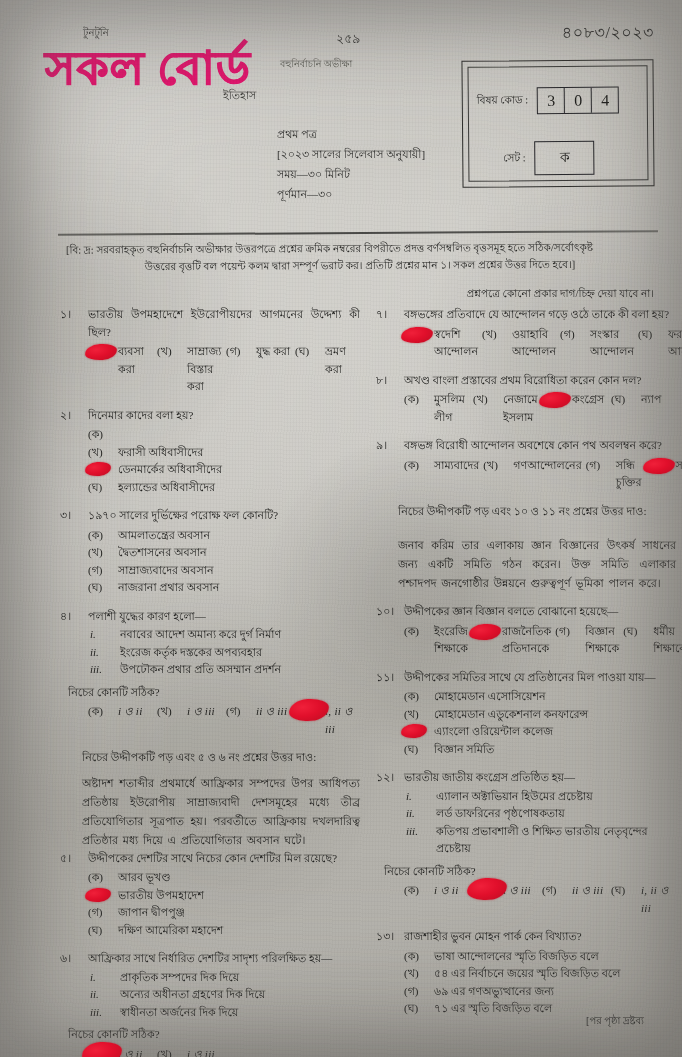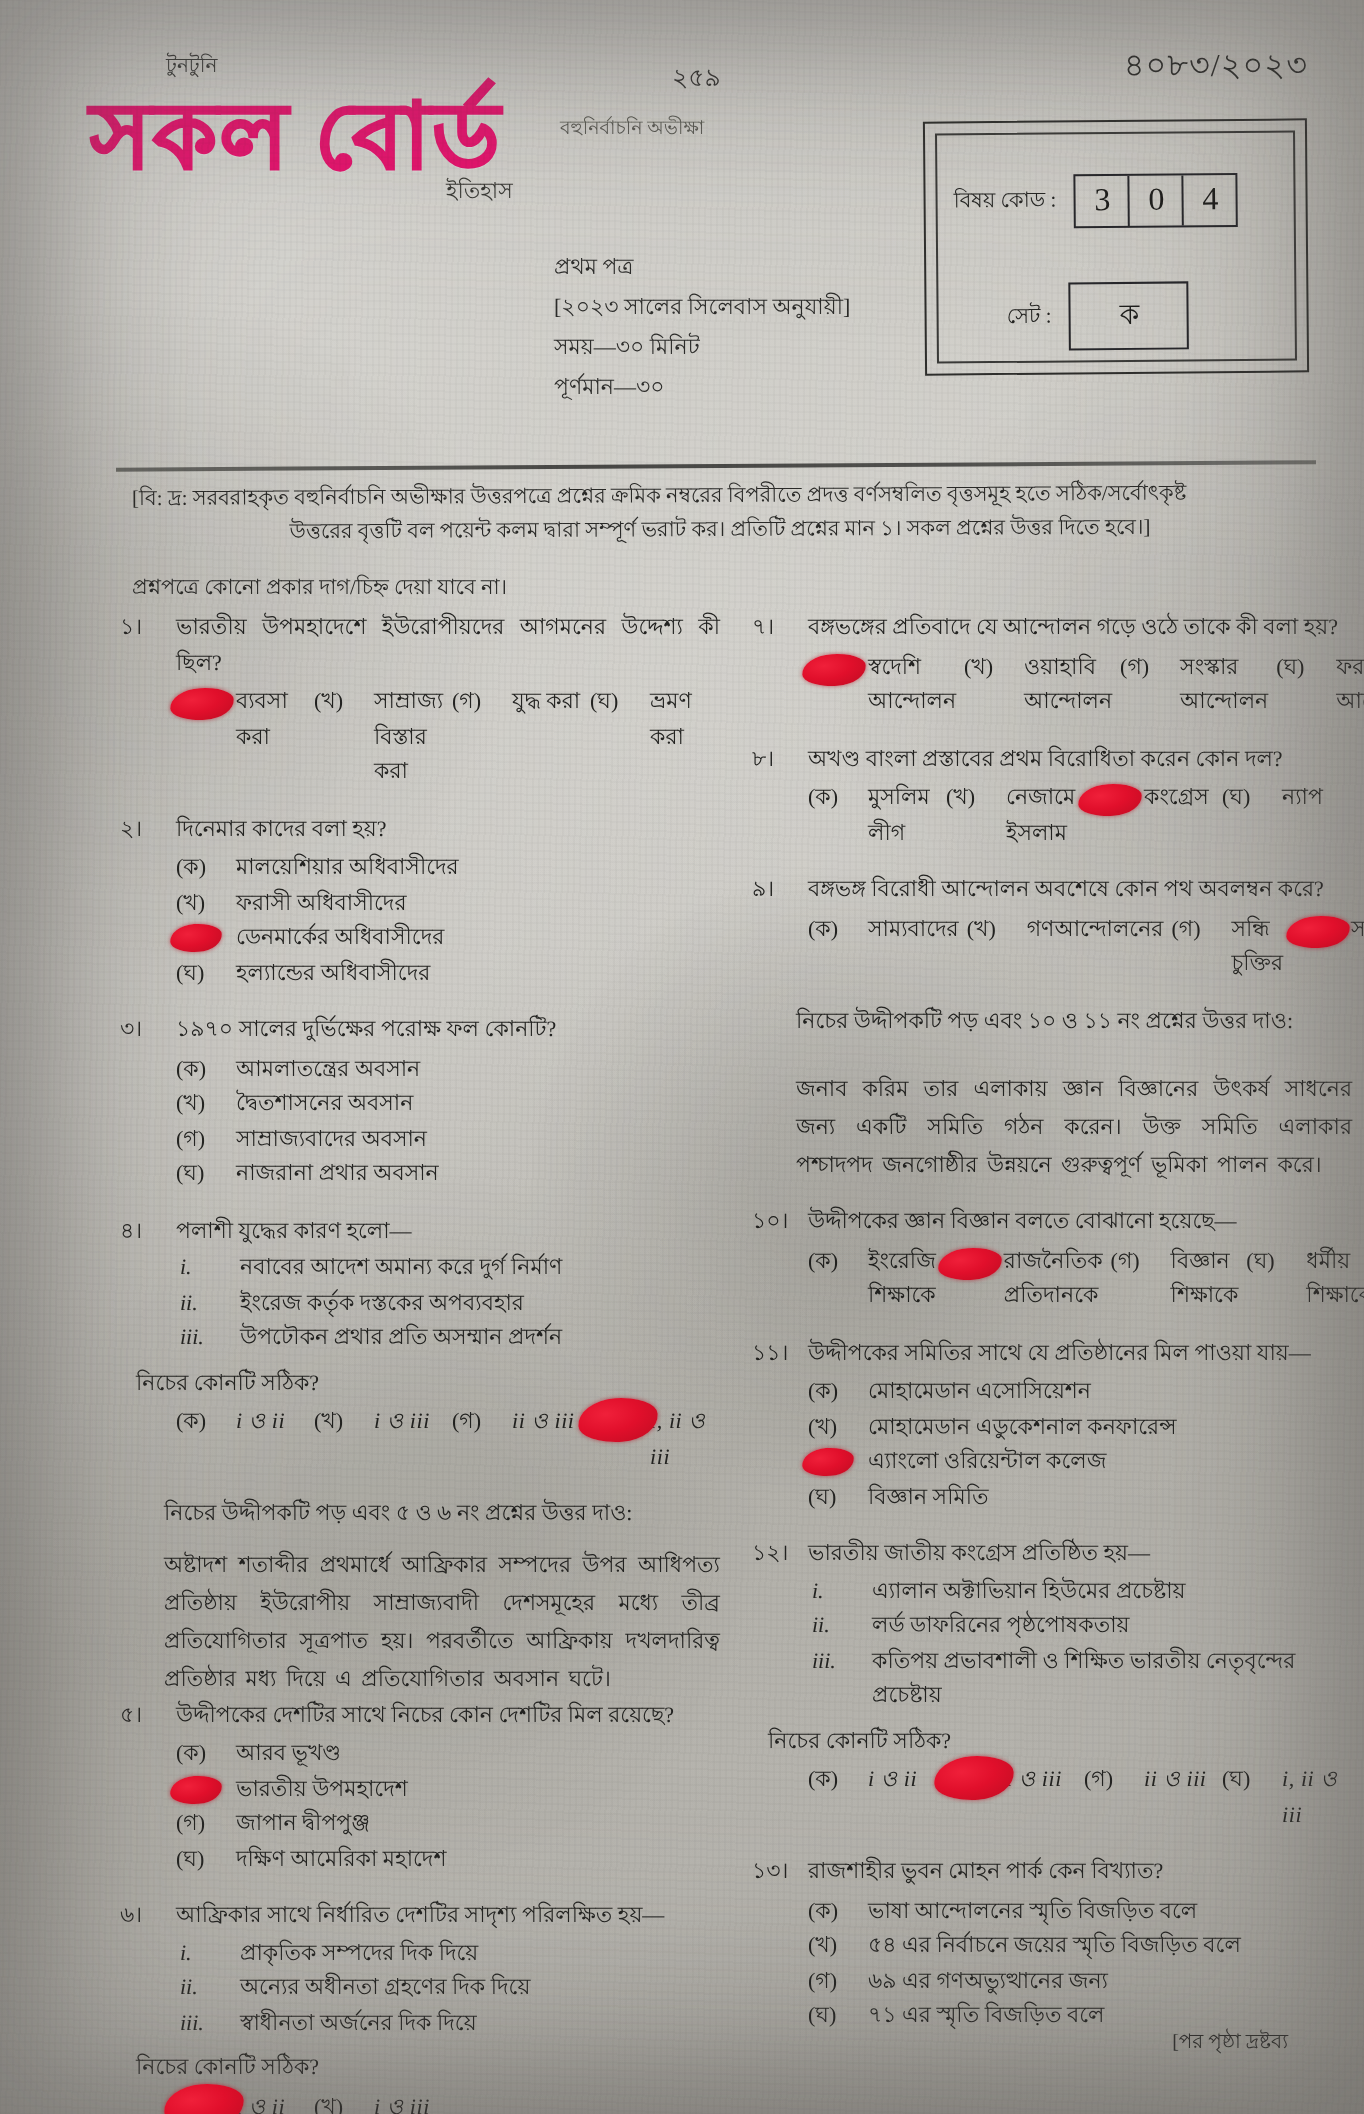--- a/index.html
+++ b/index.html
@@ -77,7 +77,7 @@
   #instr{position:absolute;left:66px;top:240px;width:588px;font-size:10.5px;line-height:17px;
     color:#2a2a28;text-align:justify;transform:rotate(-0.3deg);}
   #instr .l2{display:block;text-align:center;}
-  #instr-note{position:absolute;left:66px;top:286px;width:588px;text-align:left;
+  #instr-note{position:absolute;left:66px;top:286px;width:588px;text-align:right;
     font-size:10.5px;color:#2a2a28;}
 
   

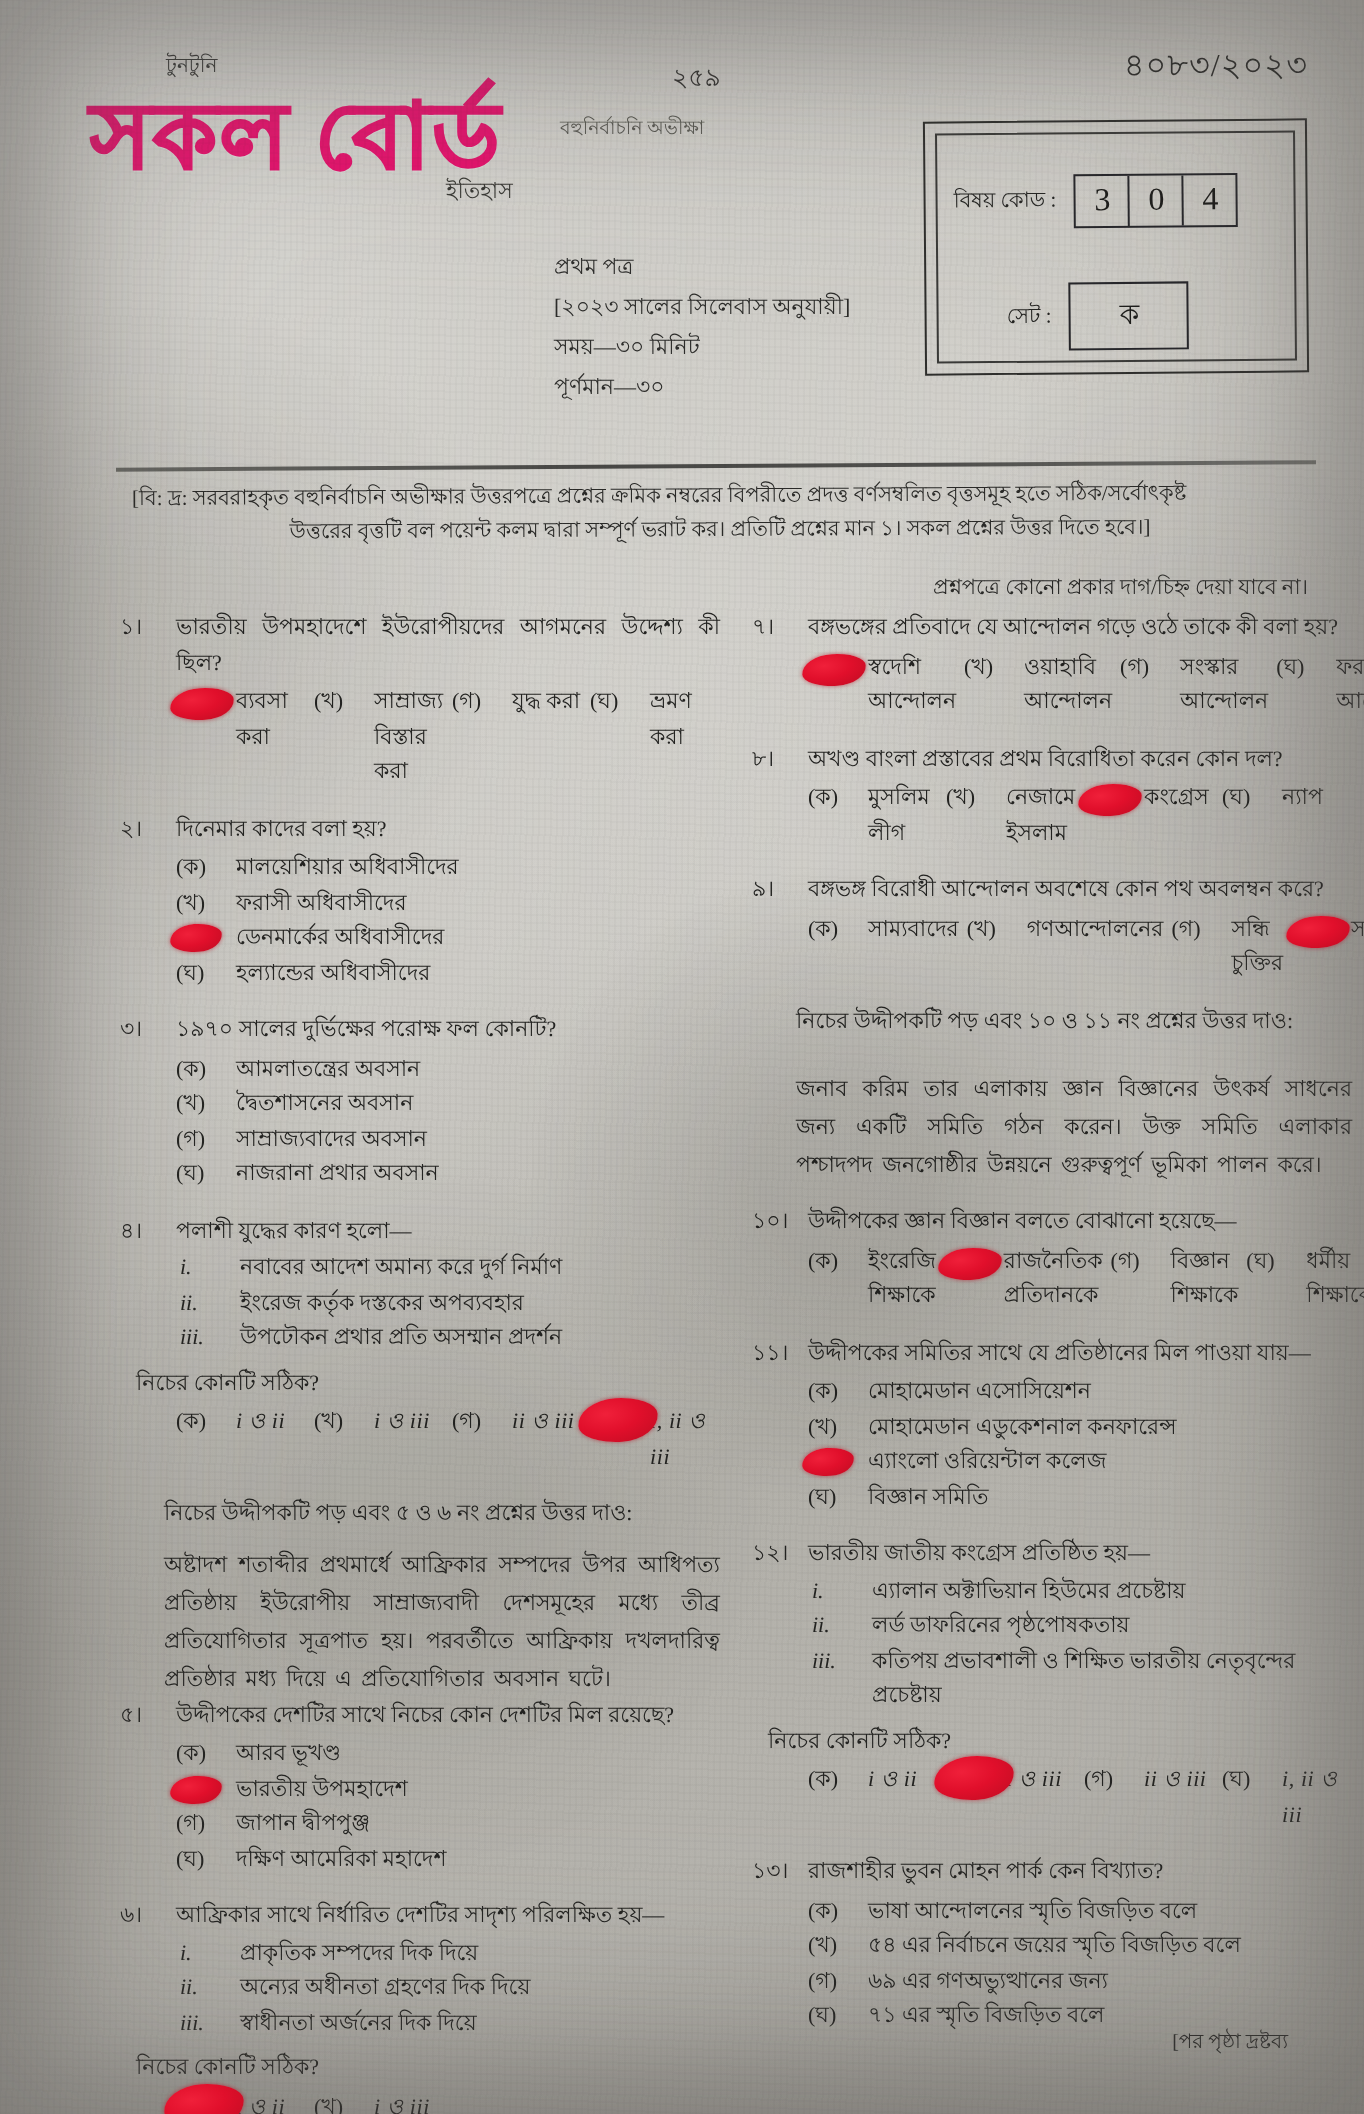--- a/index.html
+++ b/index.html
@@ -199,7 +199,6 @@
           <div class="opt-col1">
             <div class="opt">
               <span class="opt-key">(ক)</span>
-              <span class="opt-txt">মালয়েশিয়ার অধিবাসীদের</span>
             </div>
             <div class="opt">
               <span class="opt-key">(খ)</span>

